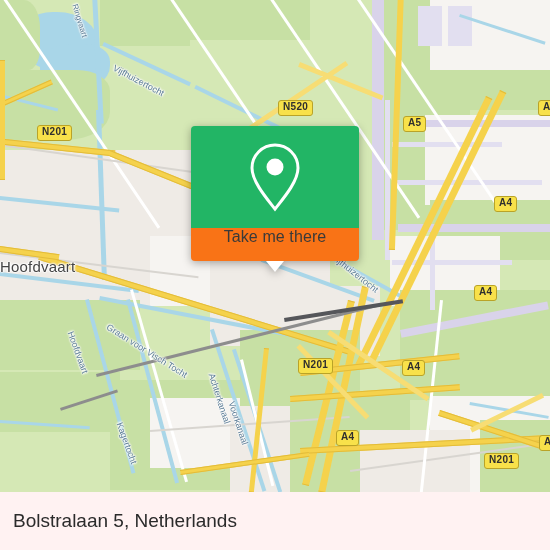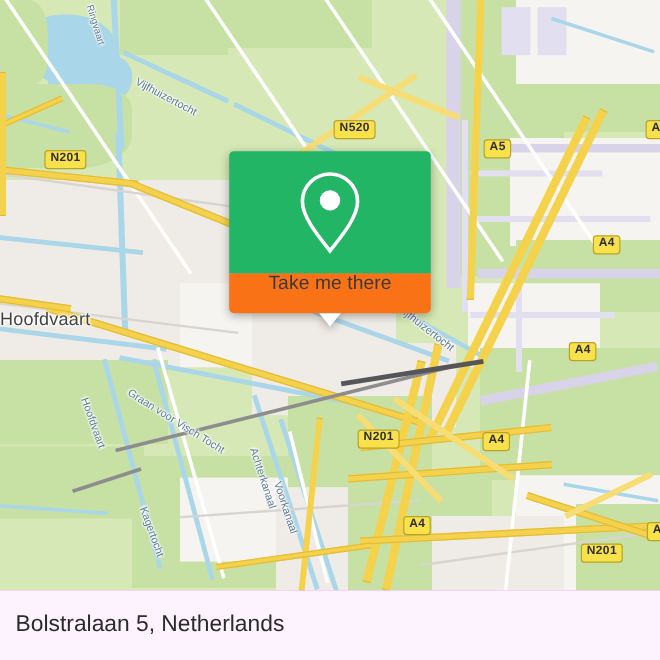--- a/index.html
+++ b/index.html
@@ -55,7 +55,7 @@
               border-left:9px solid transparent;border-right:9px solid transparent;border-top:11px solid #fff;}
 
   
-  #footer{position:absolute;left:0;top:492px;width:550px;height:58px;background:#f0abfc;overflow:hidden;}
+  #footer{position:absolute;left:0;top:492px;width:550px;height:58px;background:#fca5a5;overflow:hidden;}
   #footer-ghost{position:absolute;left:0;top:-492px;width:550px;height:550px;opacity:.16;}
   #footer-veil{position:absolute;left:0;top:0;width:550px;height:58px;background:rgba(255,255,255,.86);}
   #addr{position:absolute;left:13px;top:0;height:58px;line-height:58px;font-size:19px;color:#2b2b2b;}

